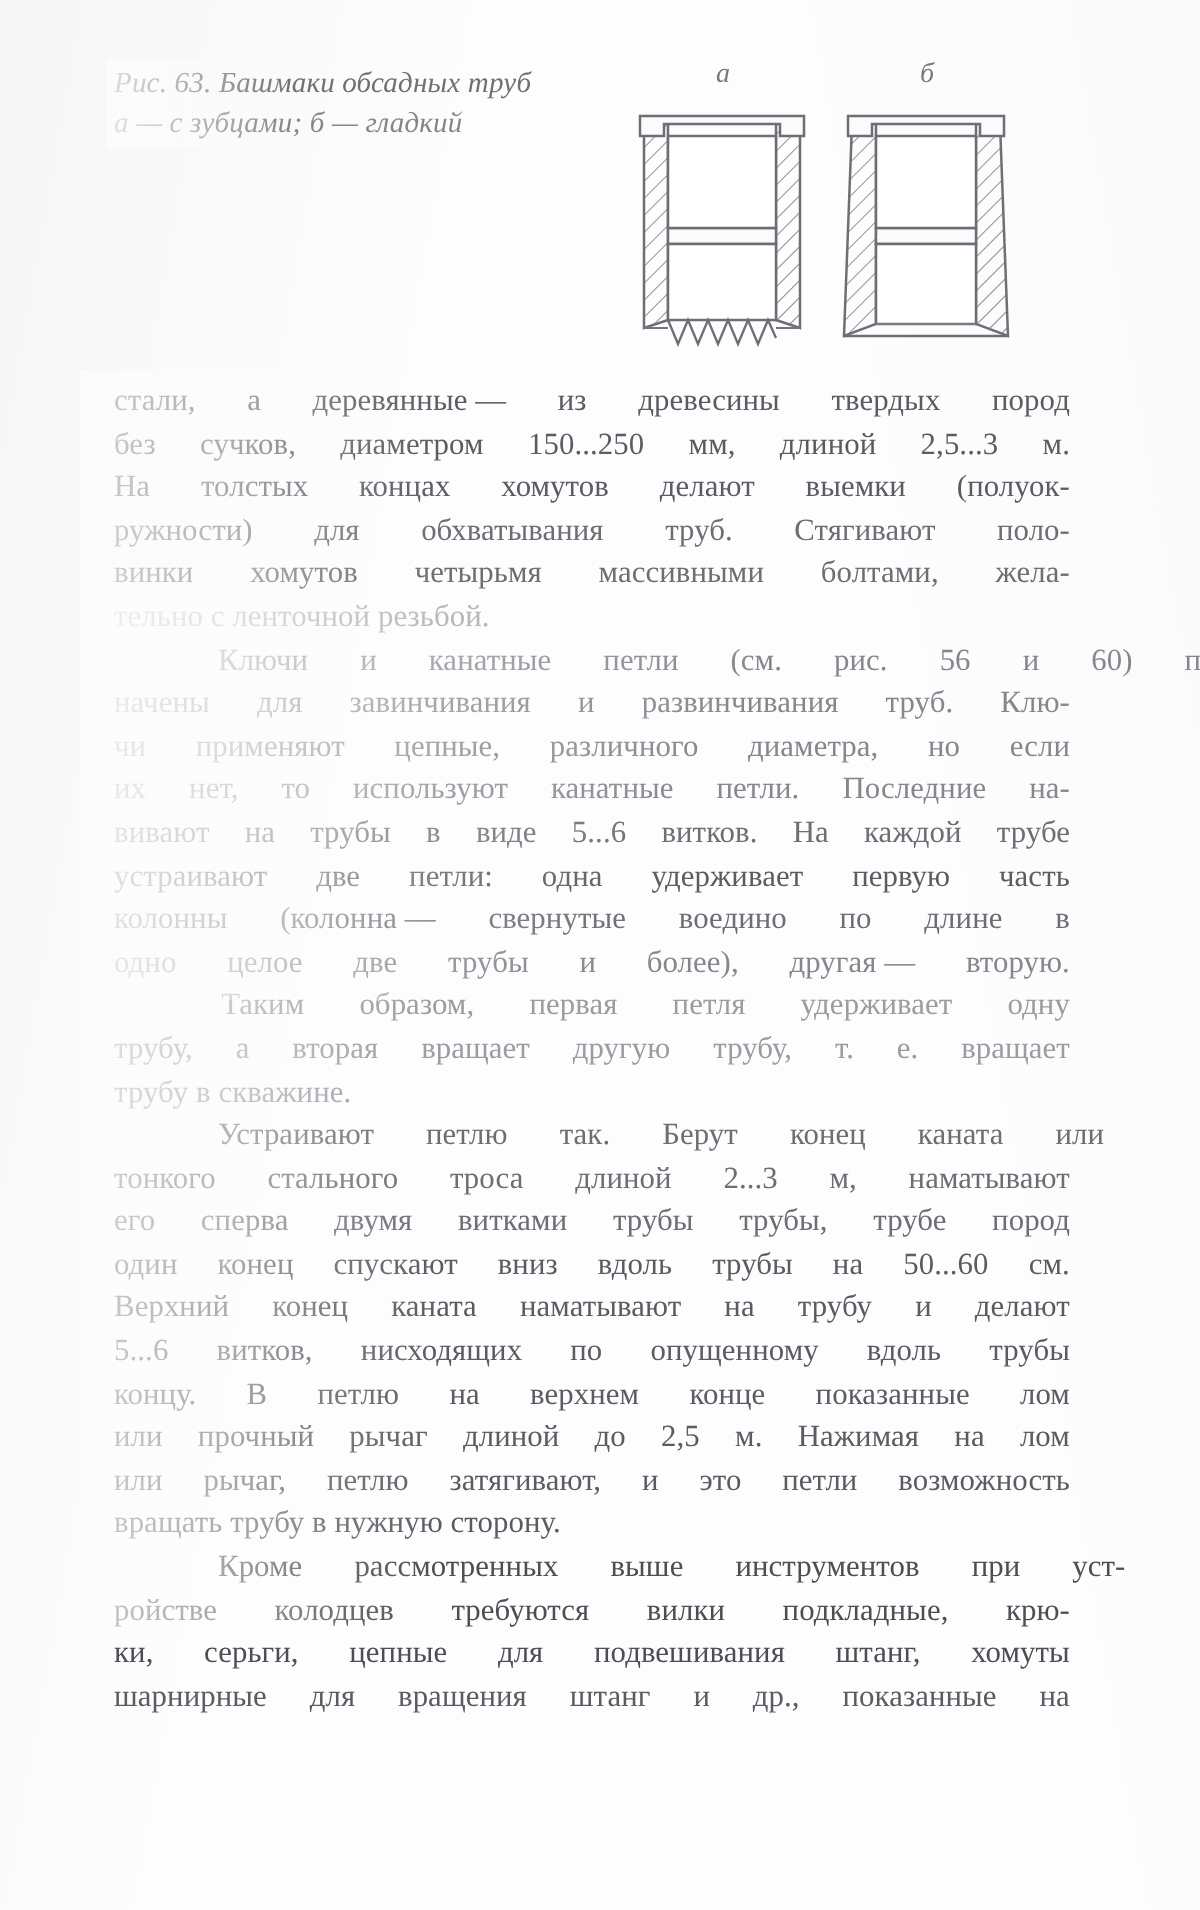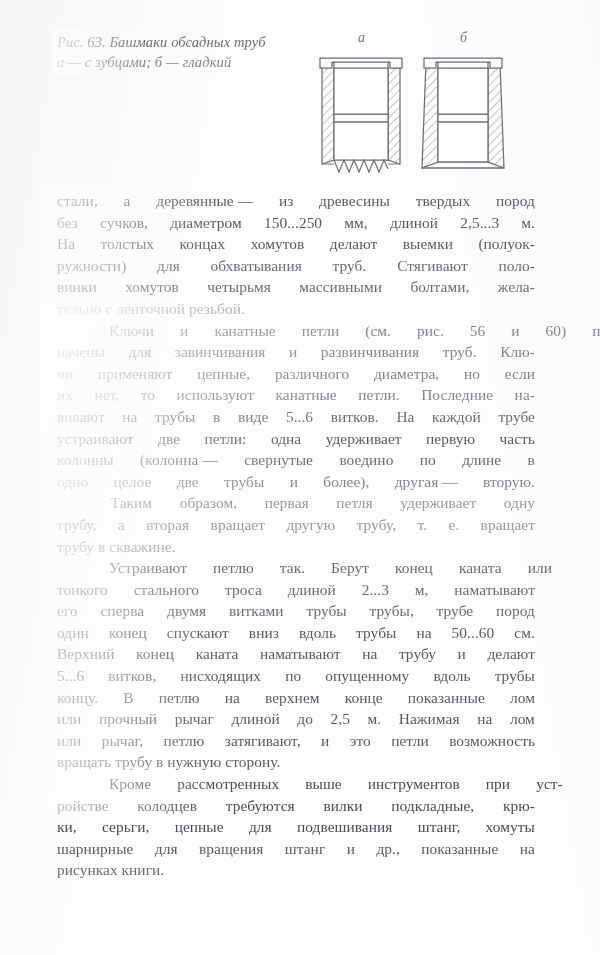--- a/index.html
+++ b/index.html
@@ -498,7 +498,6 @@
           <span>показанные</span>
           <span>на</span>
         </span>
-        <span class="tline ink-3">рисунках книги.</span>
       </p>
     </div>
 

